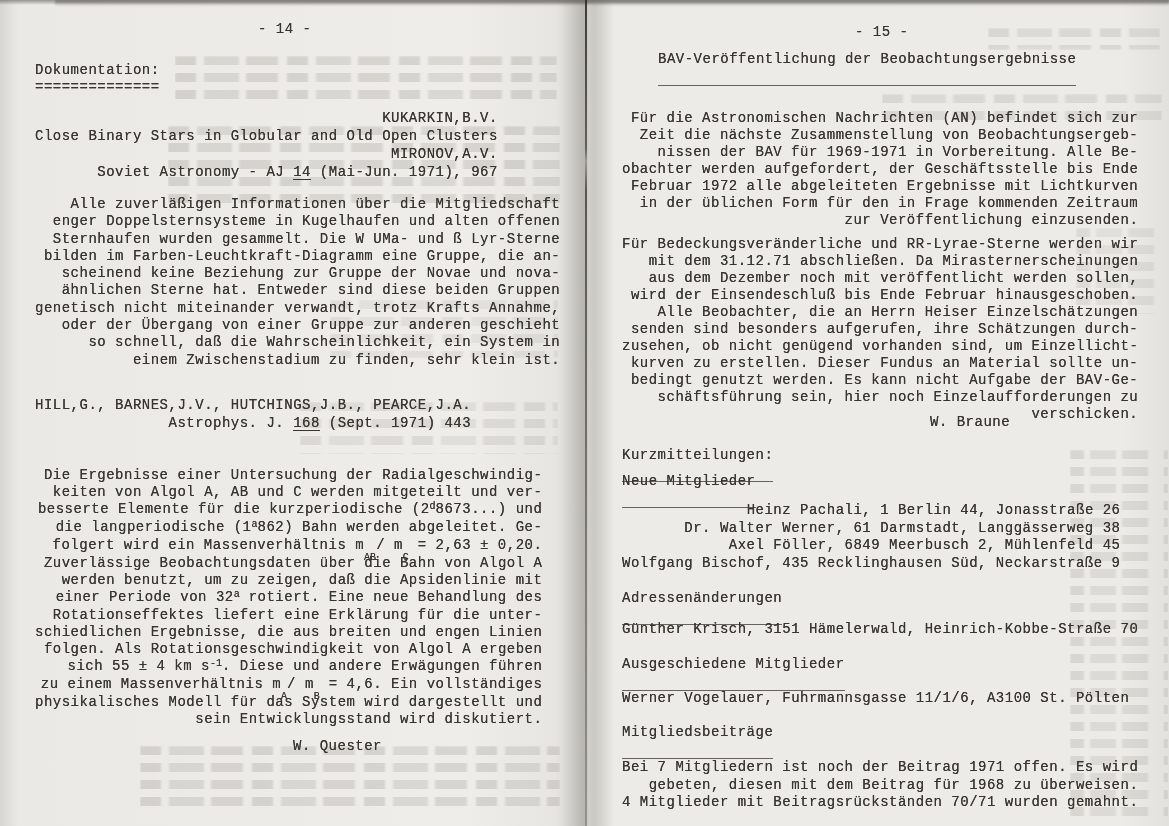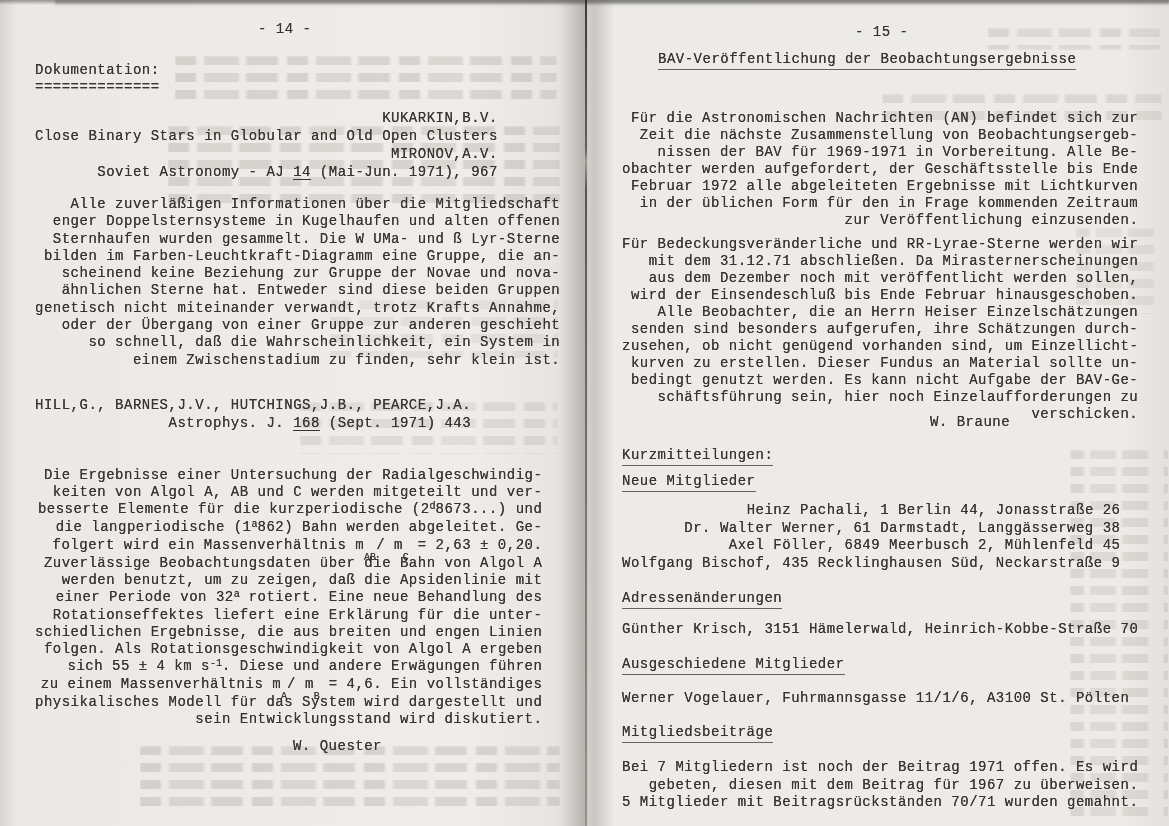--- a/index.html
+++ b/index.html
@@ -20,7 +20,7 @@
     text-align:right;
   }
   .tx .line{white-space:pre;}
-  .hd{border-bottom:1.6px solid rgba(64,60,54,.78);padding-bottom:0;}
+  .hd{border-bottom:1.6px solid rgba(64,60,54,.78);padding-bottom:16px;}
   .ul{text-decoration:underline;text-underline-offset:3px;text-decoration-thickness:1.4px;}
   .sp{font-size:10px;position:relative;top:-4.5px;letter-spacing:0;}
   .sb{font-size:10px;position:relative;top:11px;letter-spacing:0;}

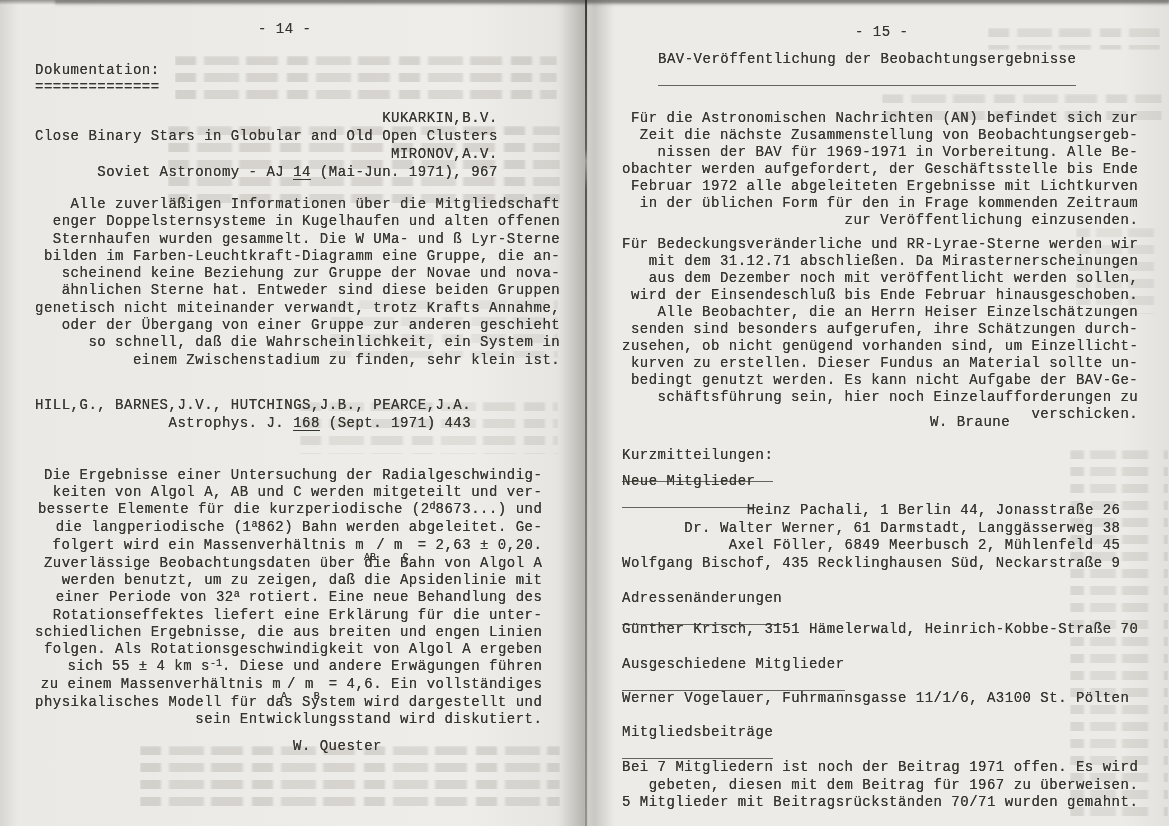--- a/index.html
+++ b/index.html
@@ -97,7 +97,7 @@
     <div class="tx hd" style="left:622px;top:656px">Ausgeschiedene Mitglieder</div>
     <div class="tx" style="left:622px;top:690px"><div class="line">Werner Vogelauer, Fuhrmannsgasse 11/1/6, A3100 St. Pölten</div></div>
     <div class="tx hd" style="left:622px;top:724px">Mitgliedsbeiträge</div>
-    <div class="tx" style="left:622px;top:759px;line-height:17.6px"><div class="line">Bei 7 Mitgliedern ist noch der Beitrag 1971 offen. Es wird</div><div class="line">gebeten, diesen mit dem Beitrag für 1967 zu überweisen.</div><div class="line">5 Mitglieder mit Beitragsrückständen 70/71 wurden gemahnt.</div></div>
+    <div class="tx" style="left:622px;top:759px;line-height:17.6px"><div class="line">Bei 7 Mitgliedern ist noch der Beitrag 1971 offen. Es wird</div><div class="line">gebeten, diesen mit dem Beitrag für 1968 zu überweisen.</div><div class="line">5 Mitglieder mit Beitragsrückständen 70/71 wurden gemahnt.</div></div>
   </div>
 
 </div>

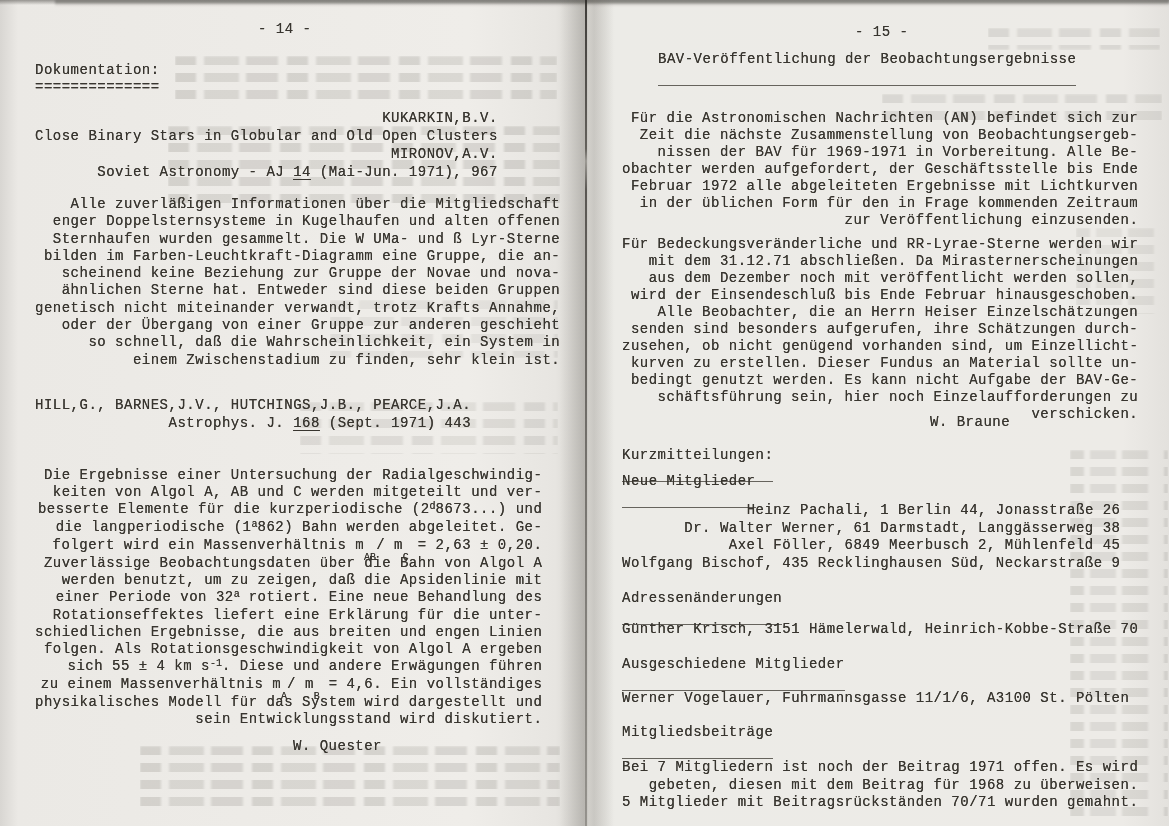--- a/index.html
+++ b/index.html
@@ -97,7 +97,7 @@
     <div class="tx hd" style="left:622px;top:656px">Ausgeschiedene Mitglieder</div>
     <div class="tx" style="left:622px;top:690px"><div class="line">Werner Vogelauer, Fuhrmannsgasse 11/1/6, A3100 St. Pölten</div></div>
     <div class="tx hd" style="left:622px;top:724px">Mitgliedsbeiträge</div>
-    <div class="tx" style="left:622px;top:759px;line-height:17.6px"><div class="line">Bei 7 Mitgliedern ist noch der Beitrag 1971 offen. Es wird</div><div class="line">gebeten, diesen mit dem Beitrag für 1968 zu überweisen.</div><div class="line">5 Mitglieder mit Beitragsrückständen 70/71 wurden gemahnt.</div></div>
+    <div class="tx" style="left:622px;top:759px;line-height:17.6px"><div class="line">Bei 7 Mitgliedern ist noch der Beitrag 1971 offen. Es wird</div><div class="line">gebeten, diesen mit dem Beitrag für 1968 zu überweisen.</div><div class="line">4 Mitglieder mit Beitragsrückständen 70/71 wurden gemahnt.</div></div>
   </div>
 
 </div>

